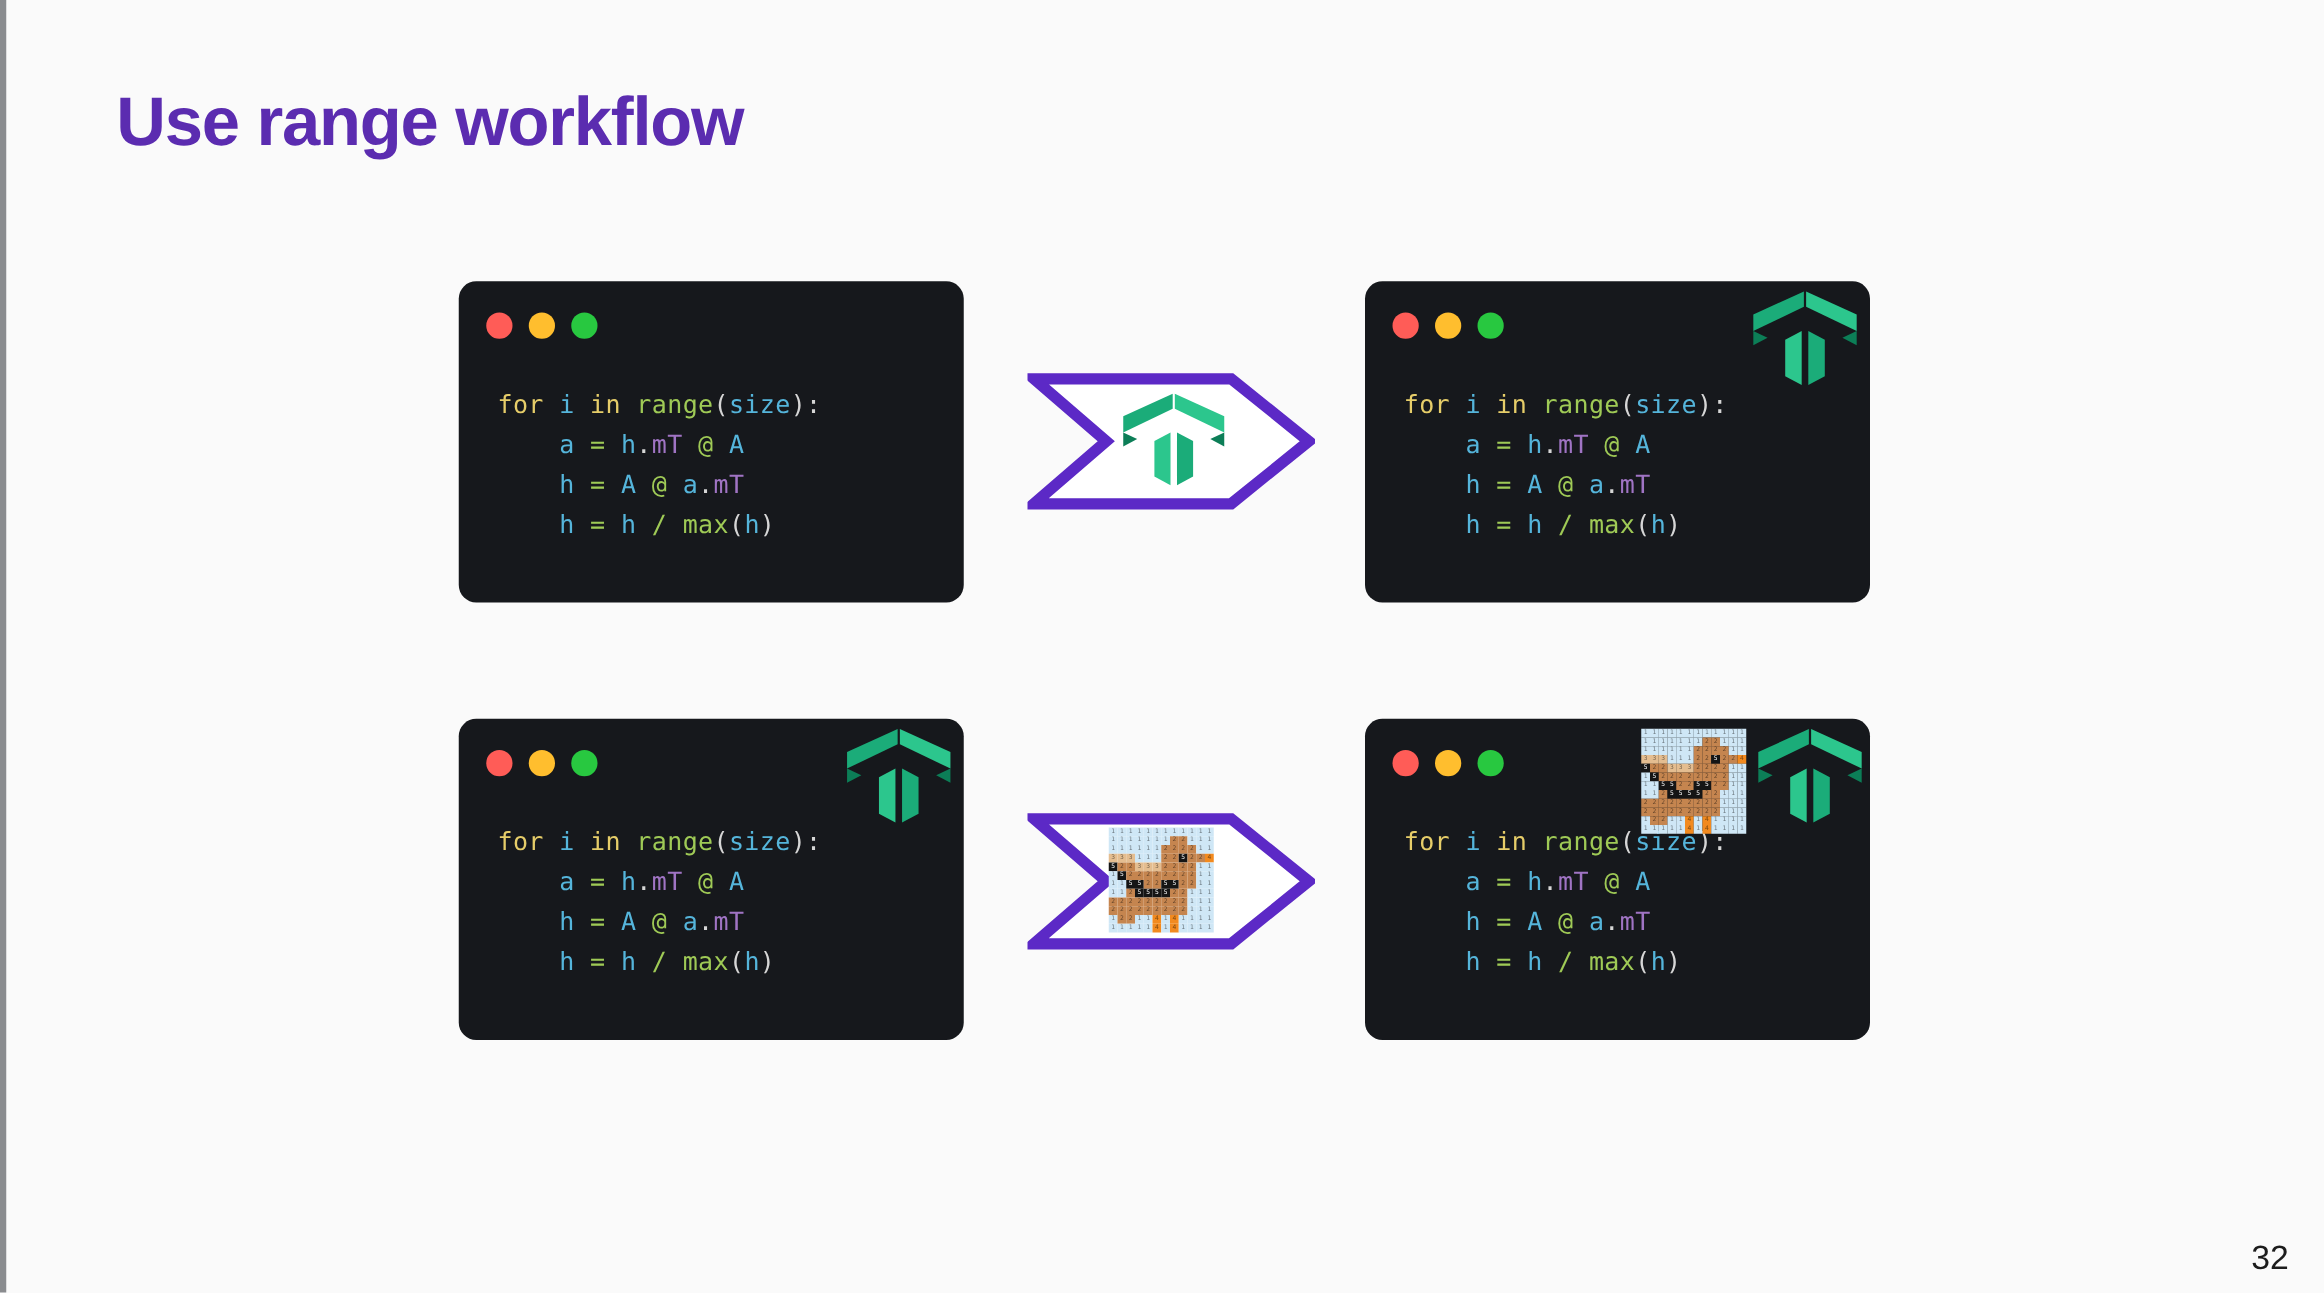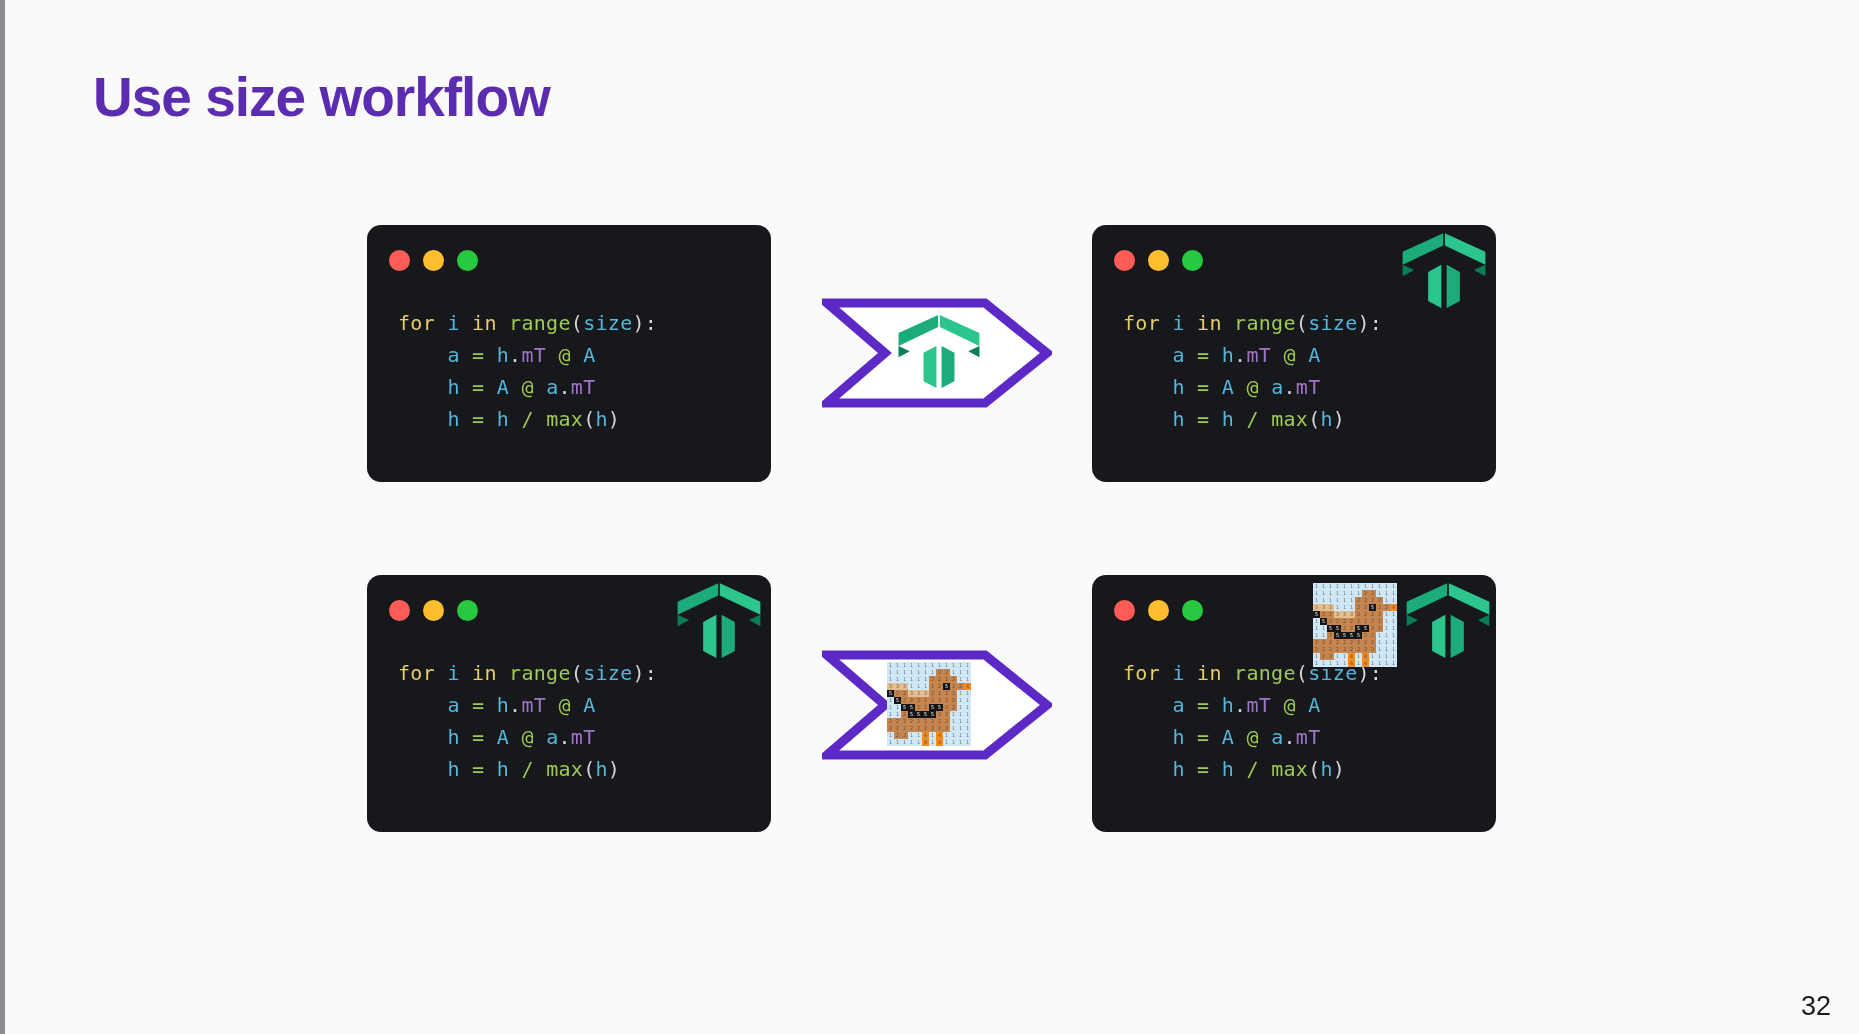--- a/index.html
+++ b/index.html
@@ -45,7 +45,7 @@
 
 <div class="edge-bar"></div>
 
-<h1 class="slide-title">Use size workflow</h1>
+<h1 class="slide-title">Use range workflow</h1>
 
 <div id="windows-root">
     <div class="code-window" style="left: 367px; top: 225px; background: rgb(22, 24, 28);">

